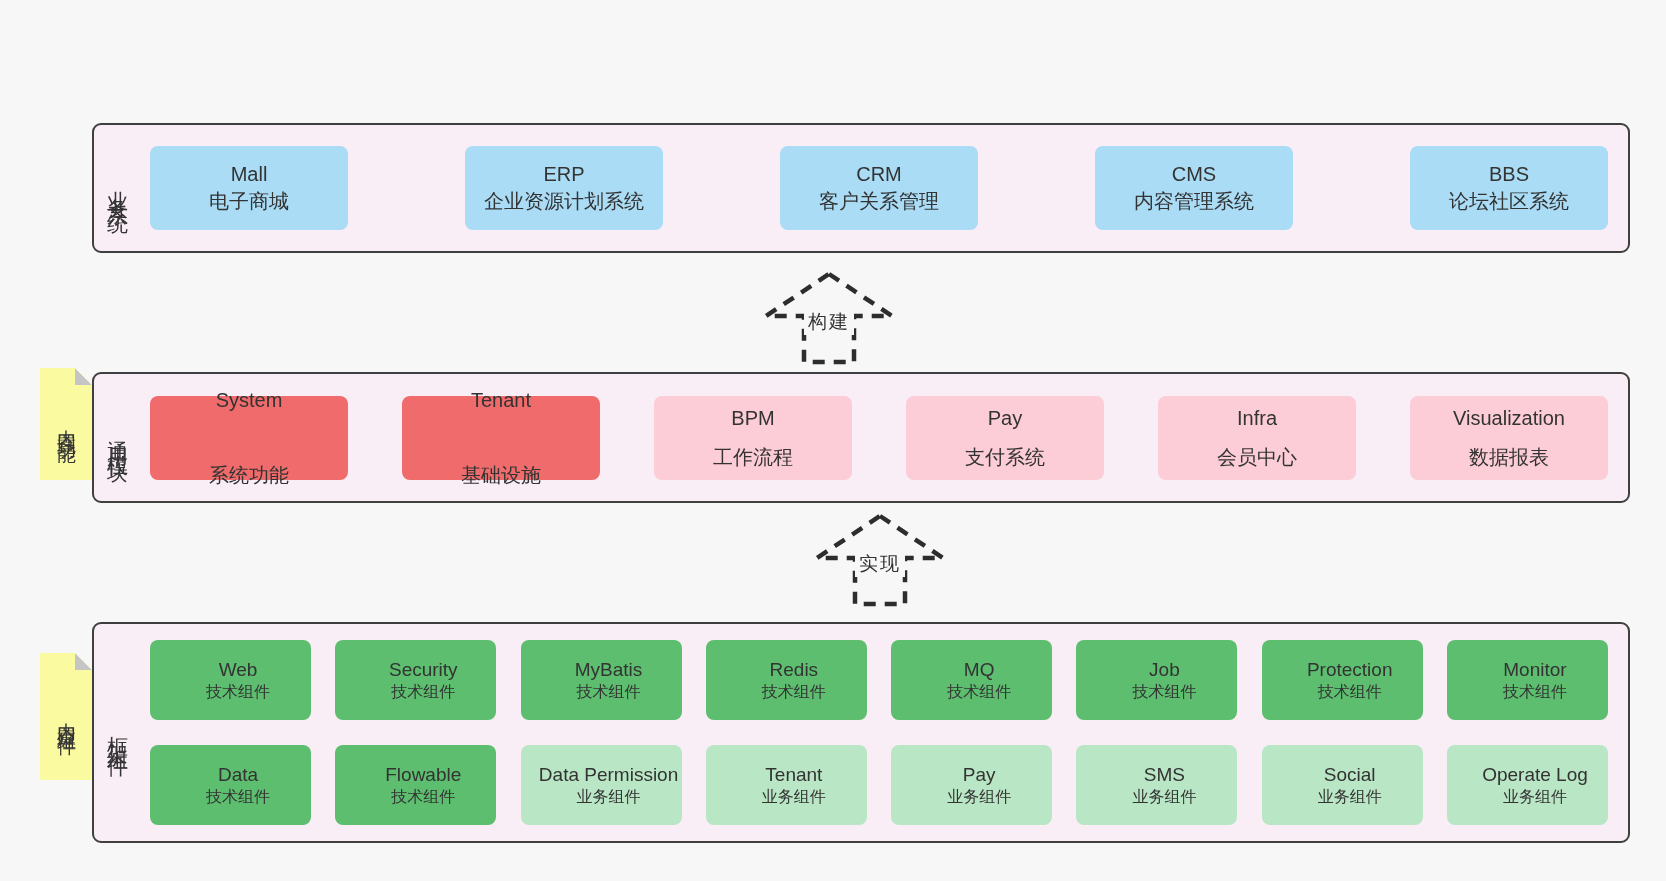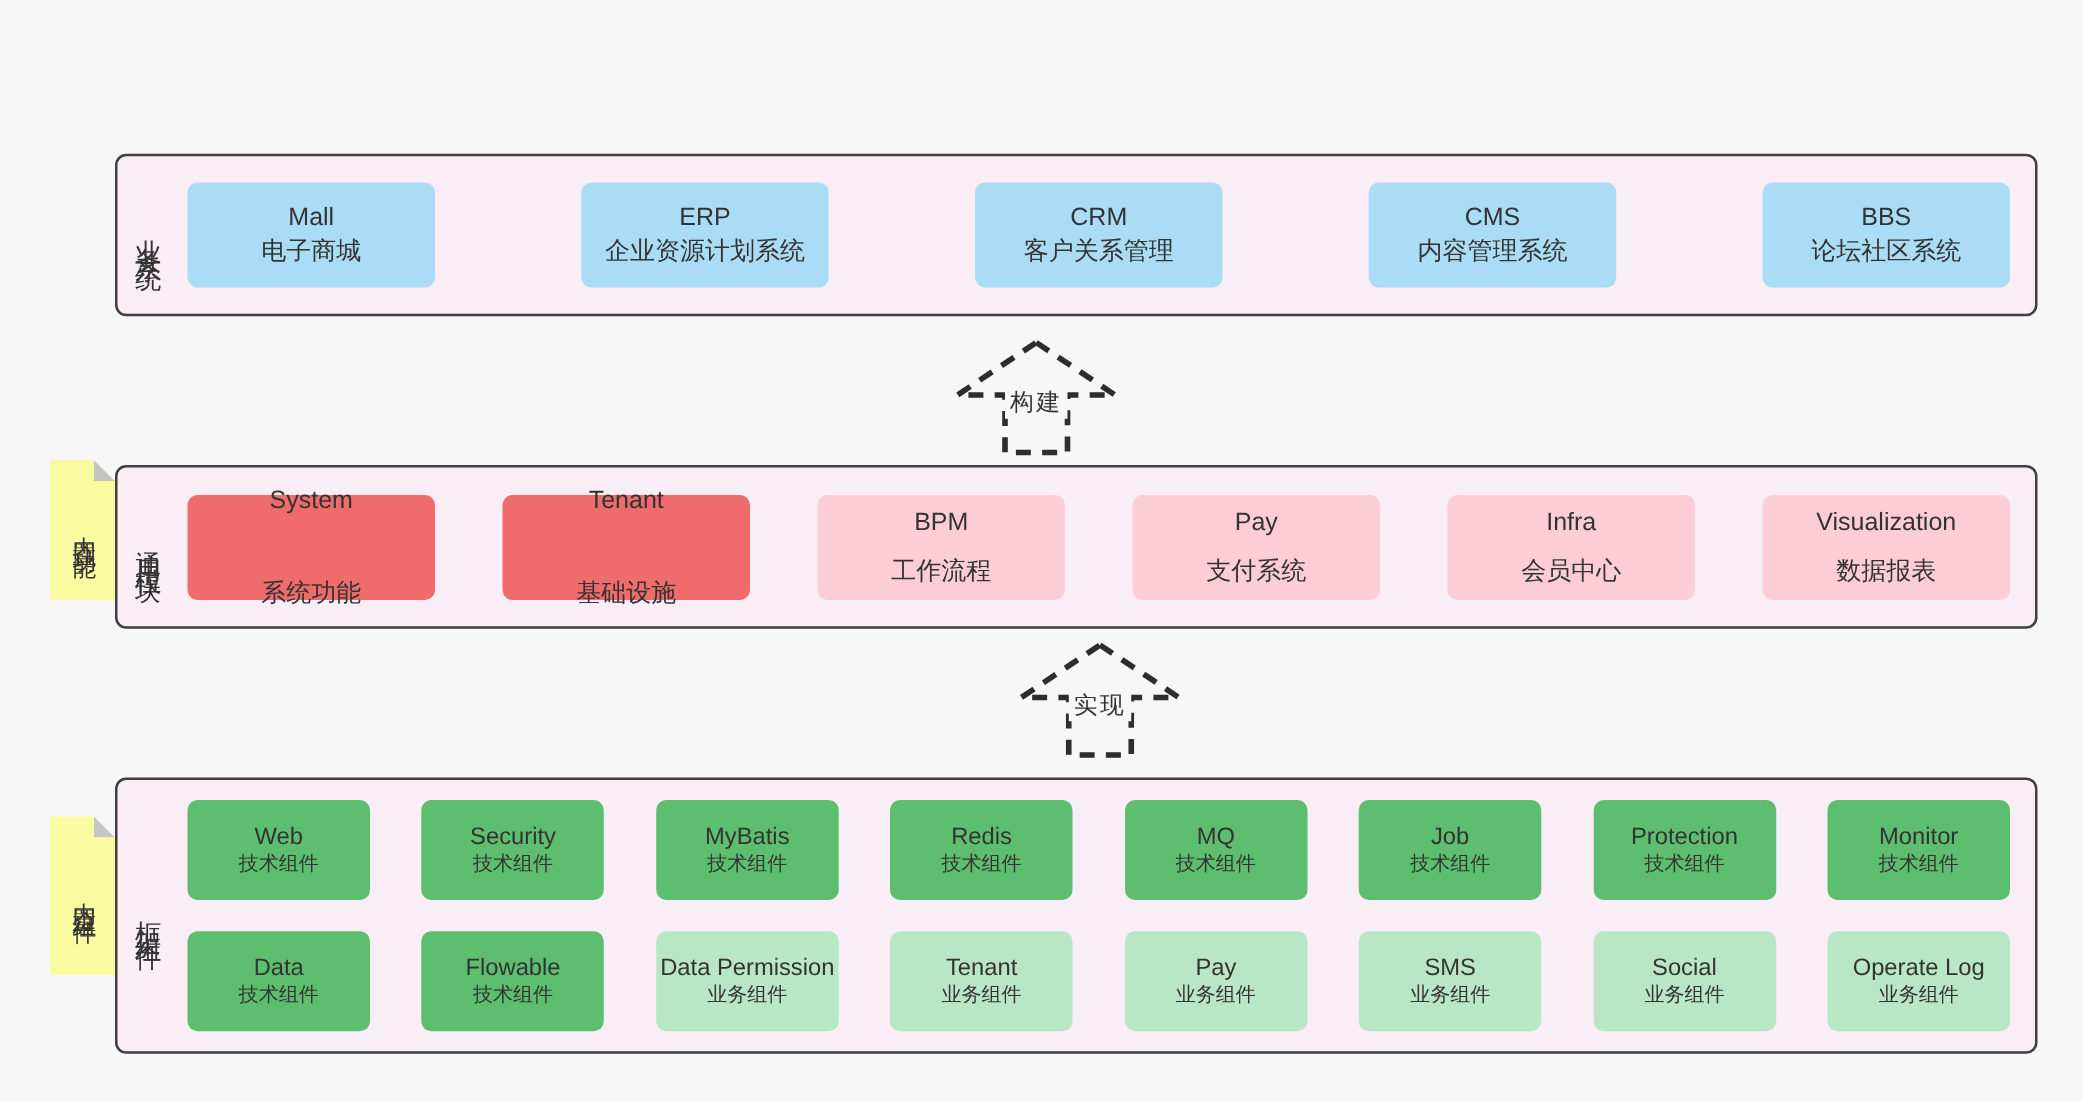--- a/index.html
+++ b/index.html
@@ -40,7 +40,7 @@
     line-height:1.35; color:#333;
   }
   .box.wide   { width:198px; height:84px; }
-  .box.narrow { width:146px; height:80px; line-height:1.25; }
+  .box.narrow { width:146px; height:80px; line-height:1.25;padding-left:15px; }
   .box .en { font-size:20px; }
   .box .zh { font-size:20px; }
   .box.narrow .en { font-size:19px; }

